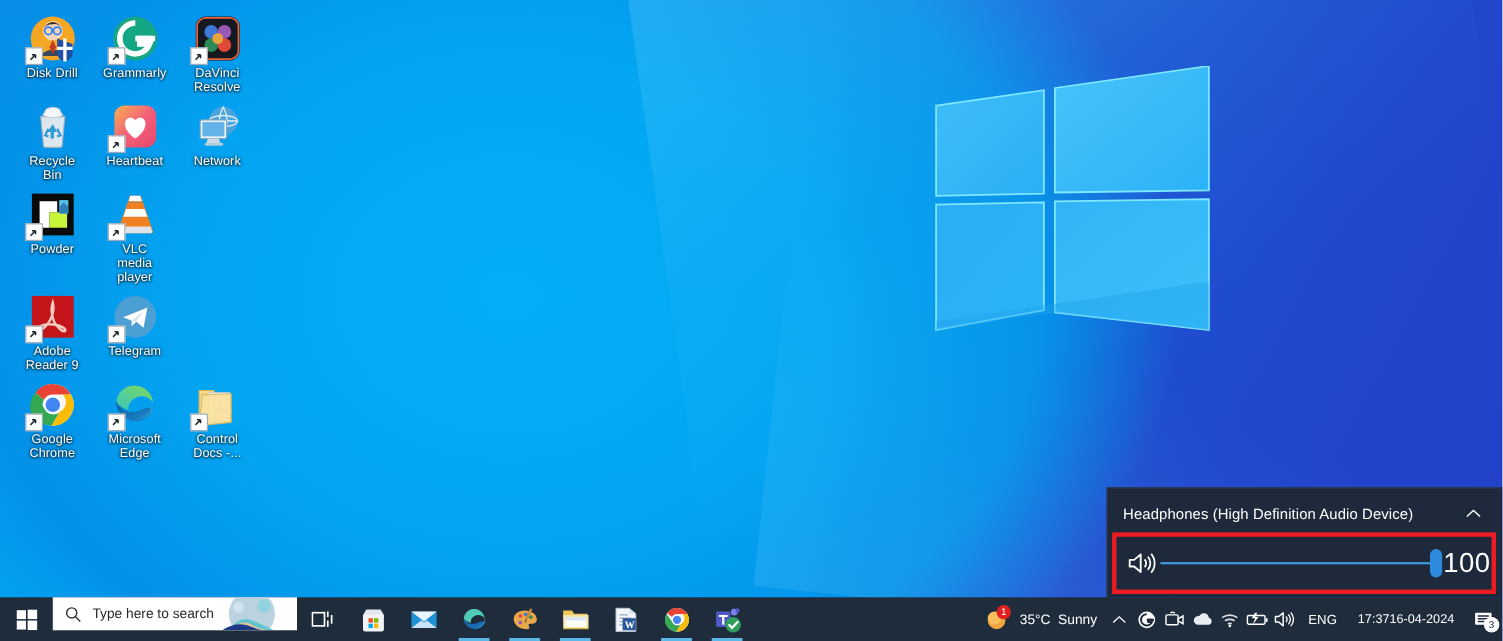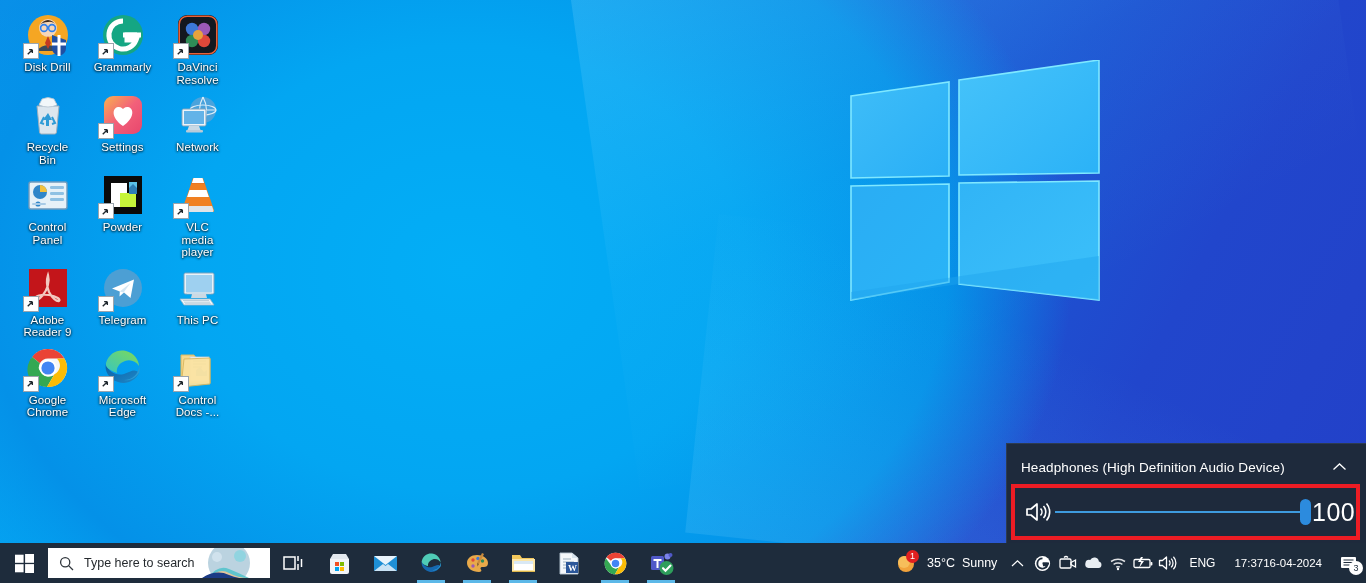--- a/index.html
+++ b/index.html
@@ -411,7 +411,7 @@
               </svg>
           </span>
         </div>
-        <span class="icon-label">Settings</span>
+        <span class="icon-label">Heartbeat</span>
       </div>
 
       <div class="desktop-icon">

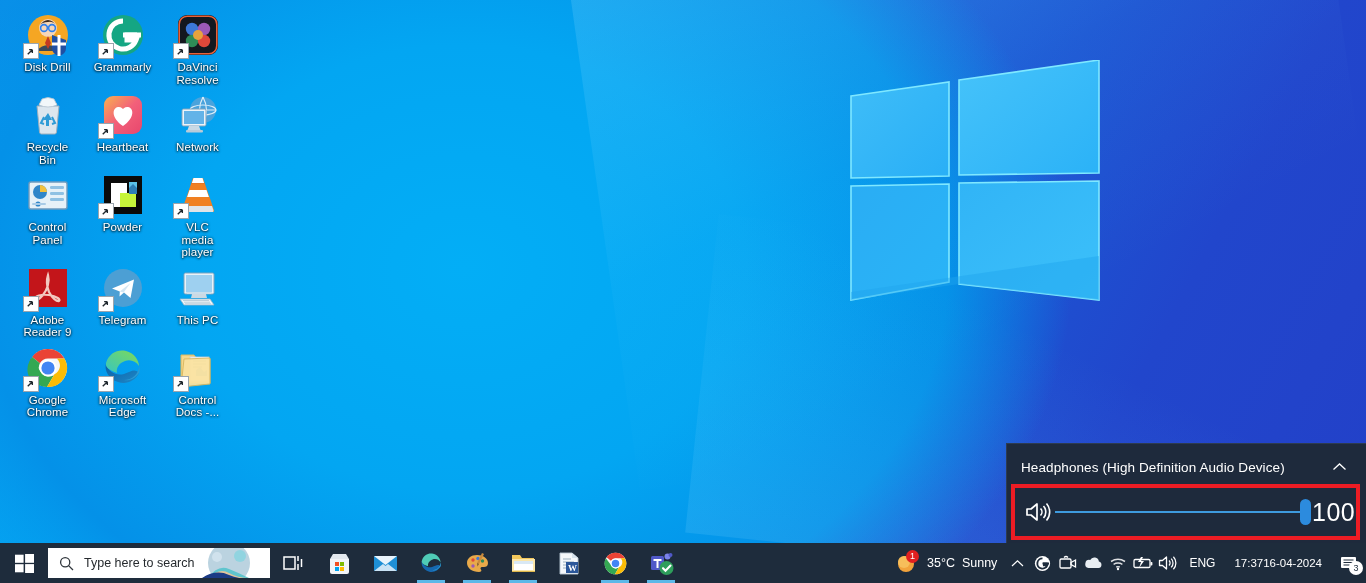--- a/index.html
+++ b/index.html
@@ -432,21 +432,6 @@
 
     <div class="icon-row">
 
-      <div class="desktop-icon">
-        <div class="icon-art">
-          <svg width="44" height="44" viewBox="0 0 44 44">
-            <rect x="3" y="9" width="38" height="27" rx="2" fill="#E6F1F8" stroke="#6E9BBE" stroke-width="1.4"></rect>
-            <circle cx="14" cy="19" r="7" fill="#2F86C9"></circle>
-            <path d="M14 12 a7 7 0 0 1 7 7 h-7z" fill="#F2C13D"></path>
-            <rect x="24" y="13" width="14" height="3" rx="1.2" fill="#8FC1E3"></rect>
-            <rect x="24" y="19" width="14" height="3" rx="1.2" fill="#8FC1E3"></rect>
-            <rect x="24" y="25" width="14" height="3" rx="1.2" fill="#8FC1E3"></rect>
-            <circle cx="12" cy="31" r="2.6" fill="#2F86C9"></circle>
-            <rect x="6" y="30" width="14" height="2" rx="1" fill="#A9CBE6"></rect>
-          </svg>
-        </div>
-        <span class="icon-label">Control Panel</span>
-      </div>
 
       <div class="desktop-icon">
         <div class="icon-art">

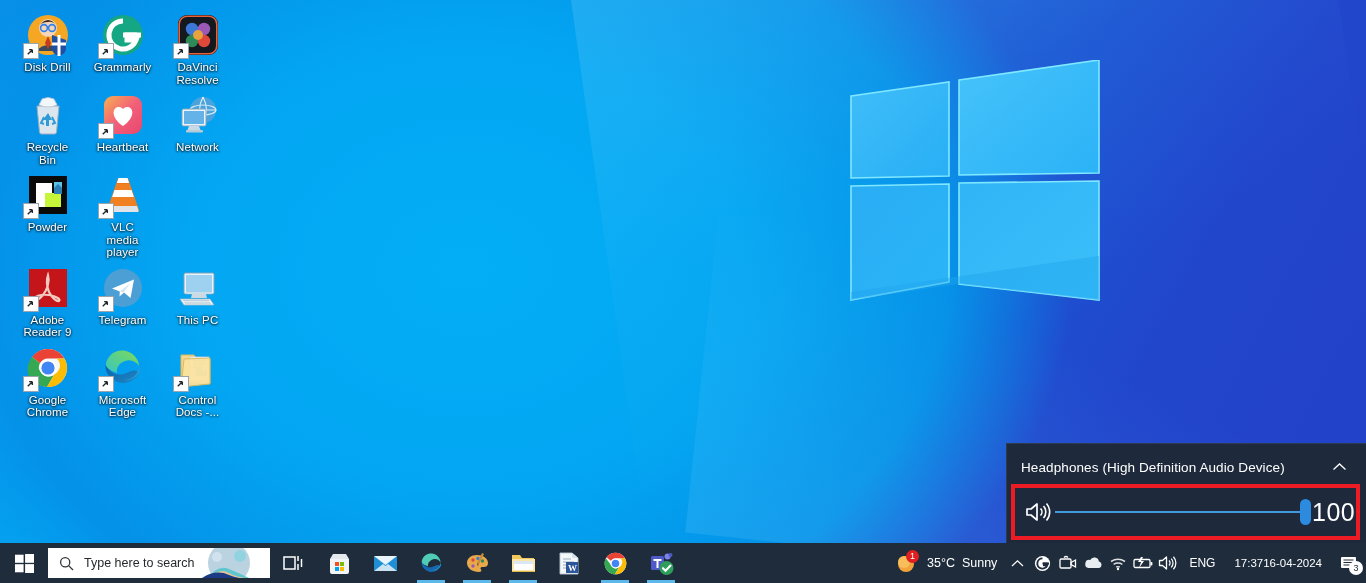--- a/index.html
+++ b/index.html
@@ -504,19 +504,6 @@
         <span class="icon-label">Telegram</span>
       </div>
 
-      <div class="desktop-icon">
-        <div class="icon-art">
-          <svg width="44" height="44" viewBox="0 0 44 44">
-            <rect x="8" y="7" width="30" height="21" rx="1.5" fill="#E9F2F8" stroke="#7FA3BE" stroke-width="1"></rect>
-            <rect x="10" y="9" width="26" height="17" fill="#9ED0F0"></rect>
-            <path d="M10 26 h26 l-1 2 h-24z" fill="#C9DEEB"></path>
-            <path d="M16 28 h14 l1 4 h-16z" fill="#CBD9E3"></path>
-            <path d="M4 33 h30 l4 6 h-30z" fill="#F0F5F9" stroke="#9FB6C6" stroke-width="0.8"></path>
-            <path d="M7 34.5 h26 M8 36.2 h26 M9 37.8 h26" stroke="#B6C9D6" stroke-width="0.9"></path>
-          </svg>
-        </div>
-        <span class="icon-label">This PC</span>
-      </div>
     </div>
 
     <div class="icon-row">

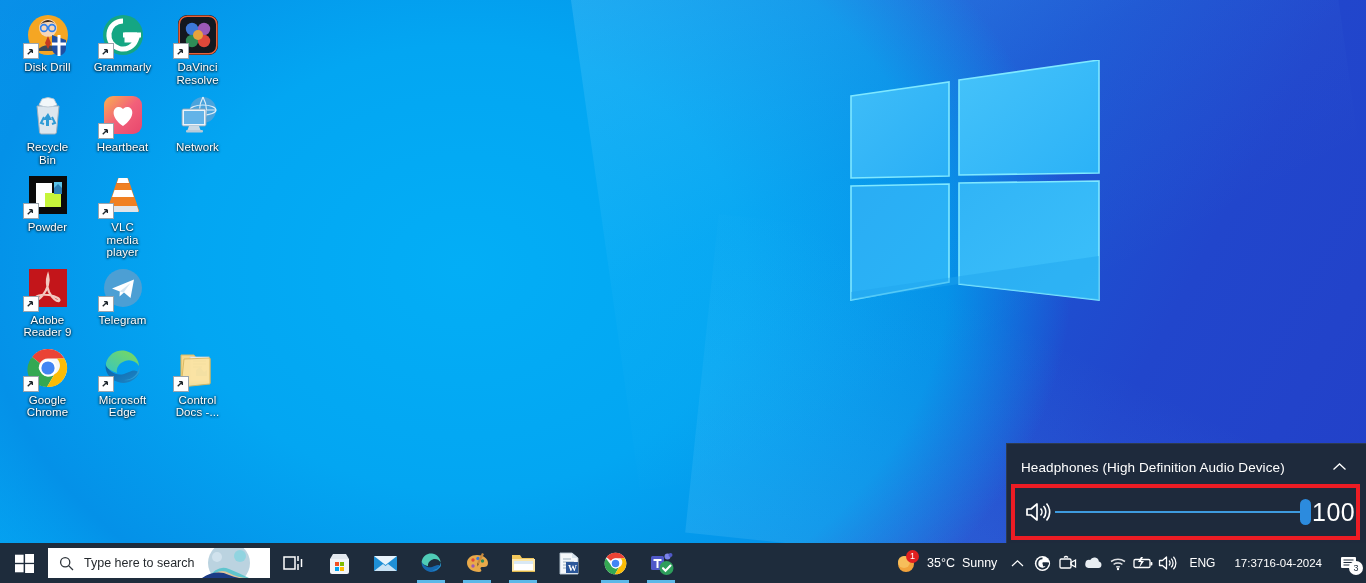--- a/index.html
+++ b/index.html
@@ -171,7 +171,7 @@
     left: 0; bottom: 0;
     width: 1366px; height: 40px;
     background: #1E2C3C;
-    display: flex; align-items: center;
+    display: flex; 
   }
   #start-button {
     width: 48px; height: 40px;

